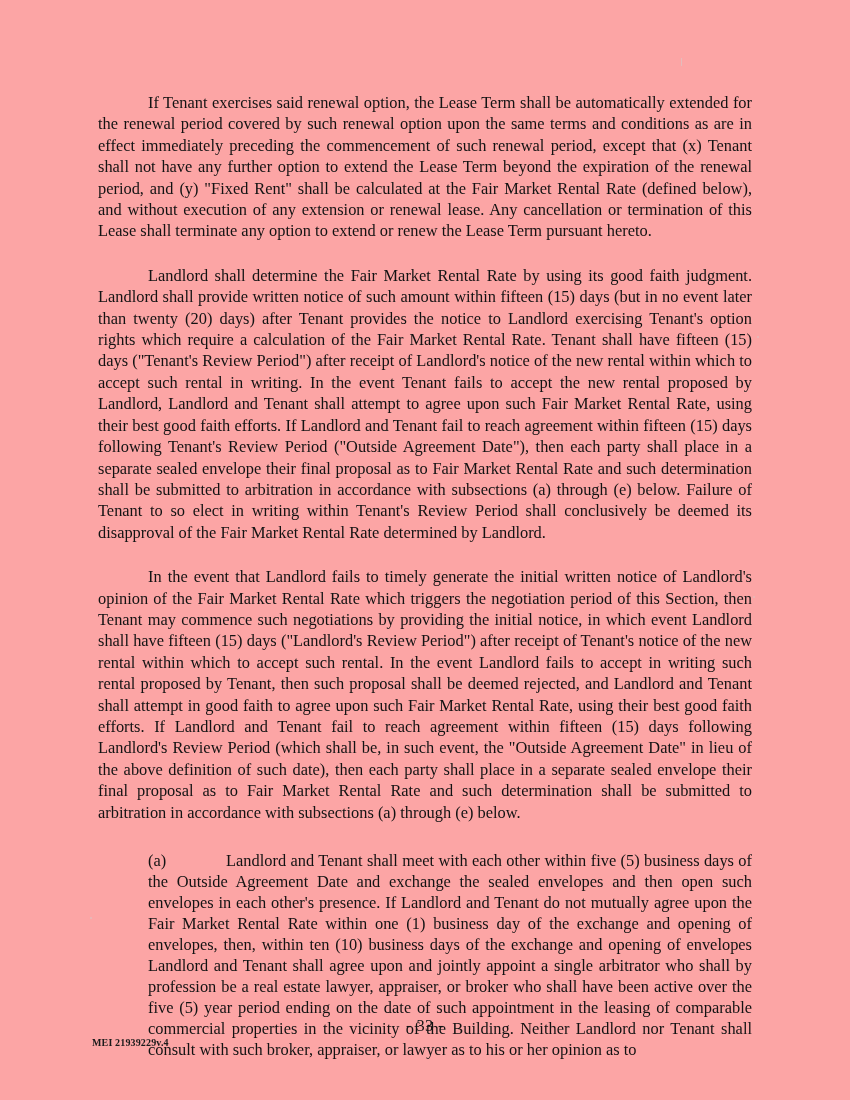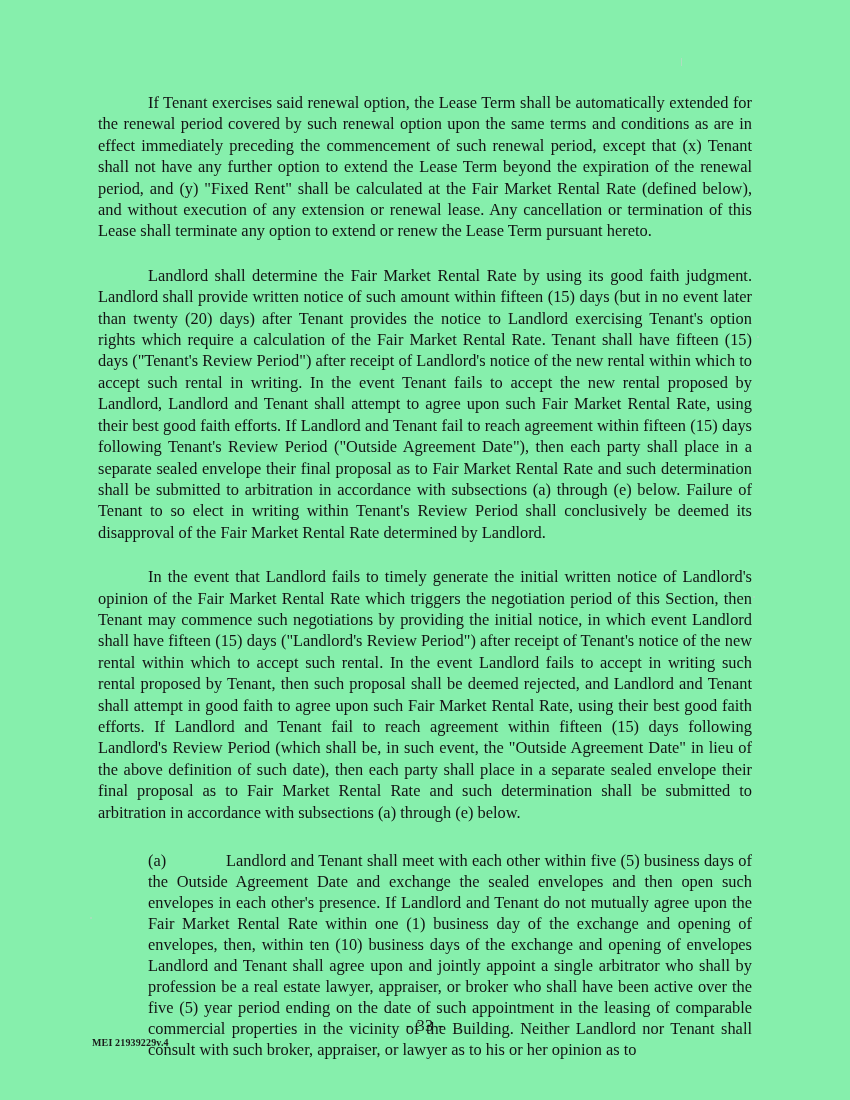--- a/index.html
+++ b/index.html
@@ -11,7 +11,7 @@
     position: relative;
     width: 850px;
     height: 1100px;
-    background: #86efac;
+    background: #fca5a5;
     overflow: hidden;
     font-family: "Liberation Serif", "DejaVu Serif", serif;
     color: #111111;

